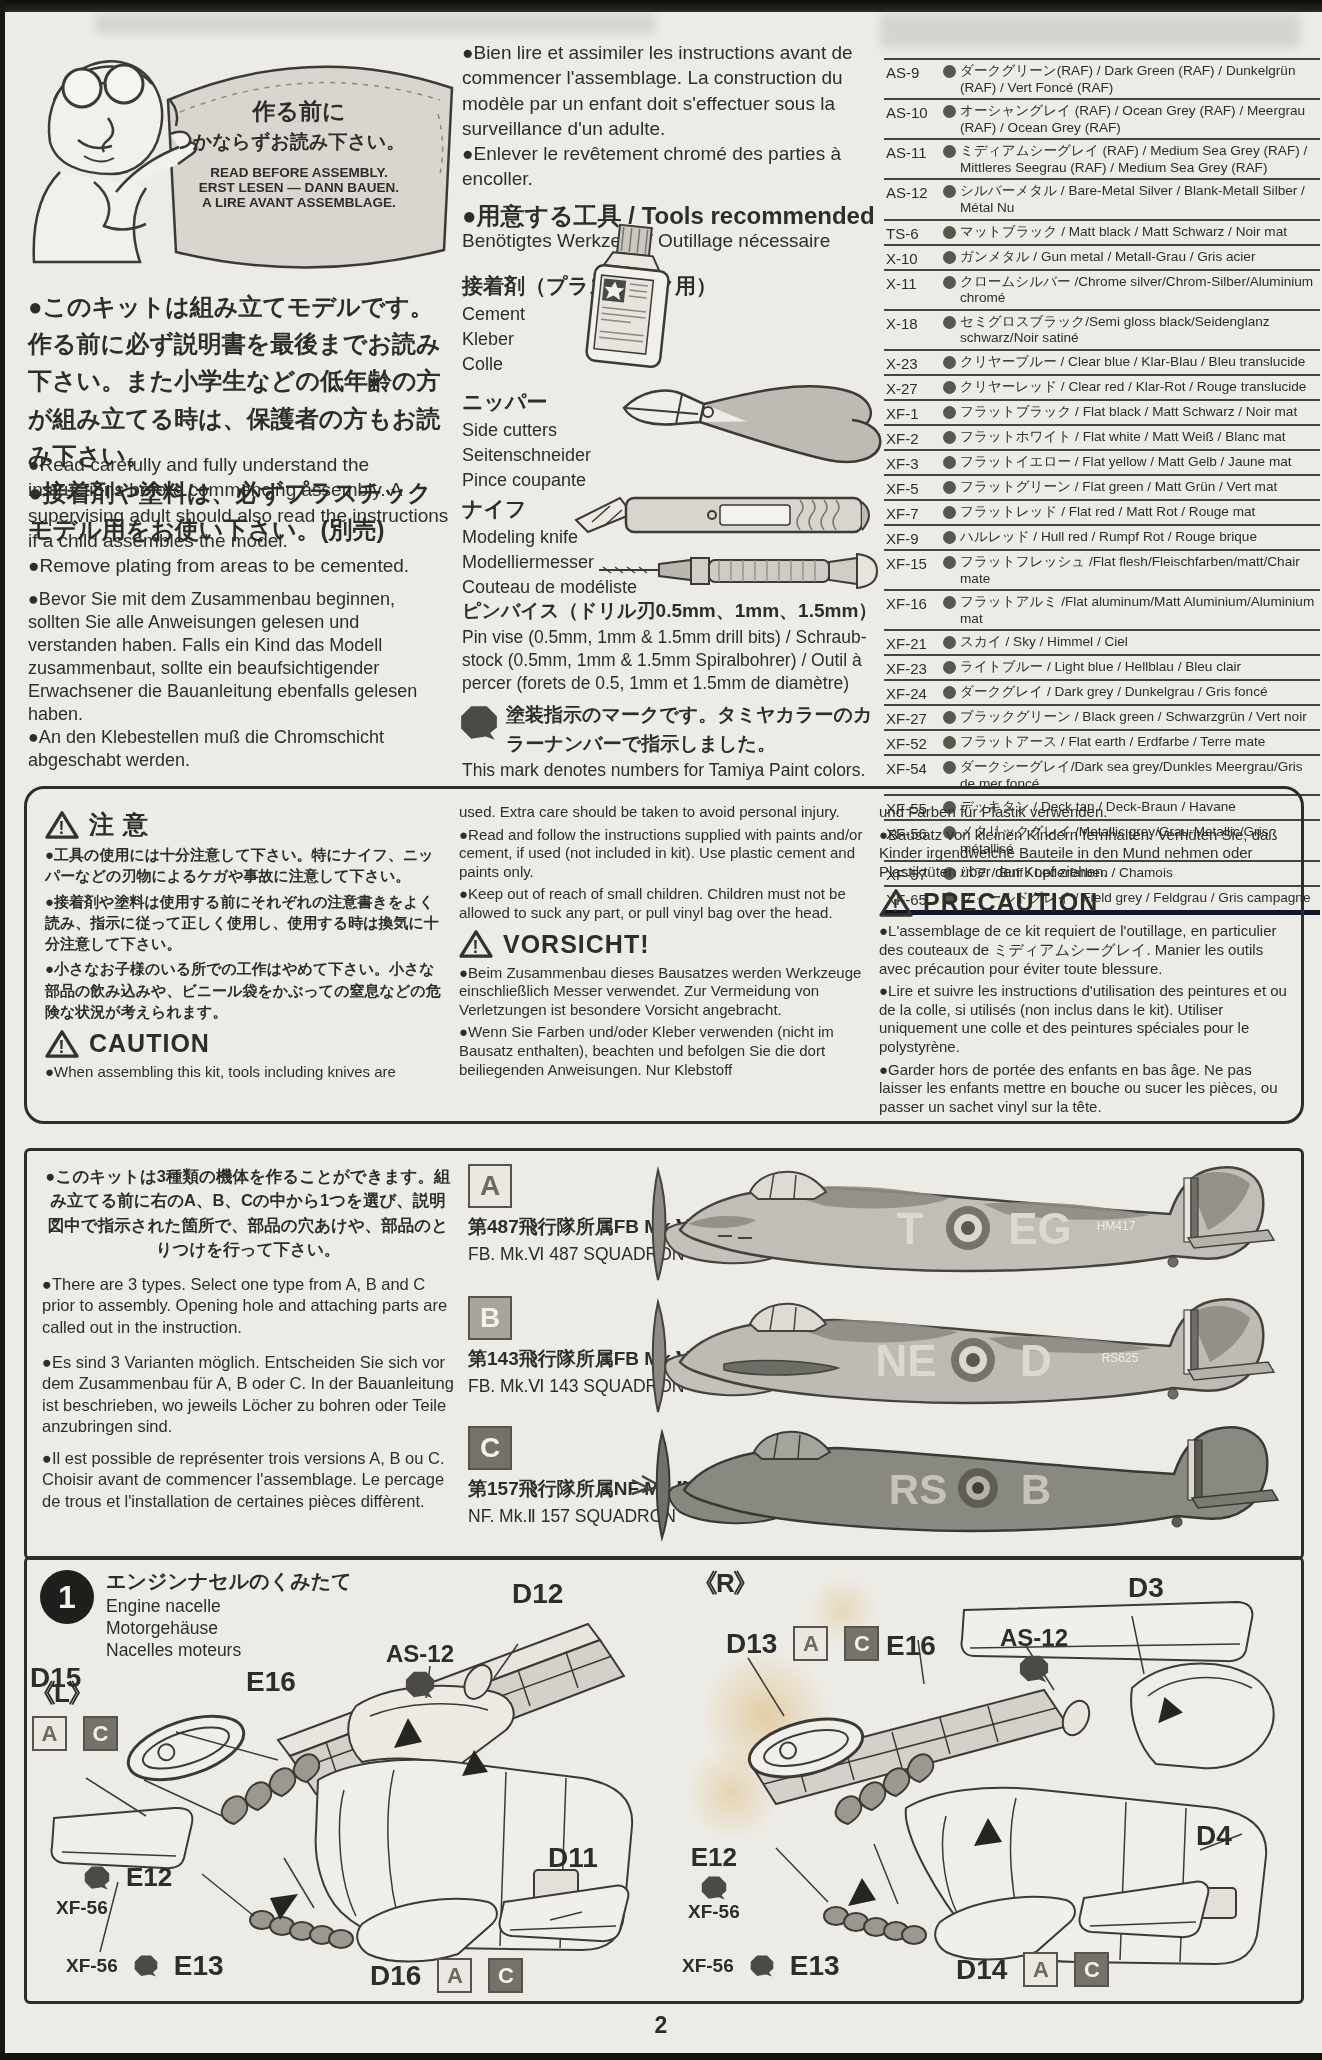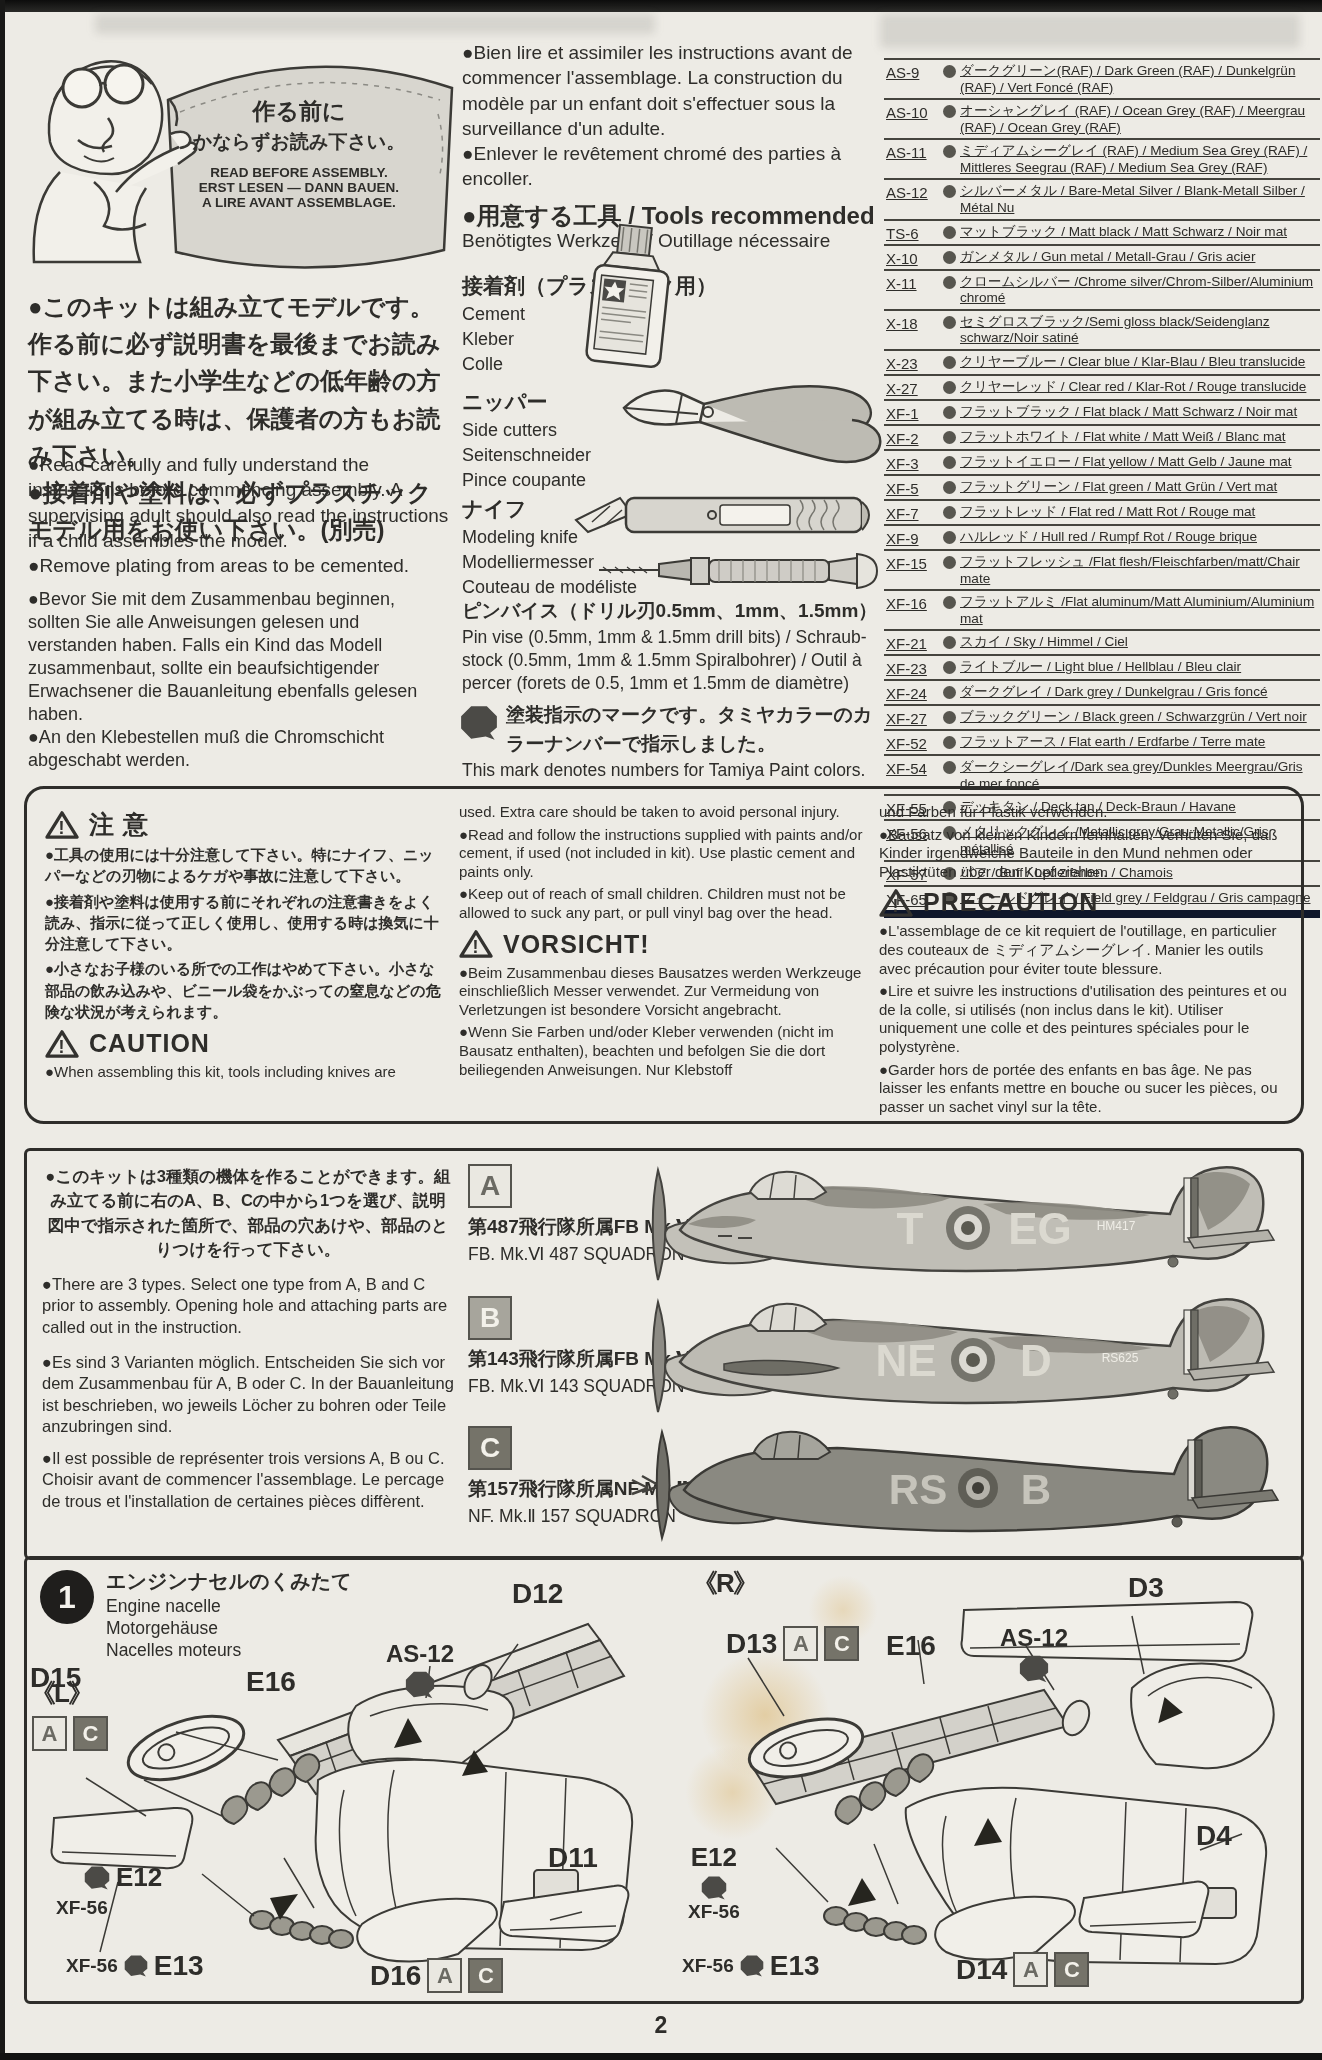--- a/index.html
+++ b/index.html
@@ -20,7 +20,7 @@
   .tool-jp{font-size:21px;font-weight:bold;}
   .tool-lines{font-size:18px;line-height:1.38;}
   
-  .paints{width:436px;border-bottom:8px solid #0f172a;text-decoration:underline;}
+  .paints{width:436px;border-bottom:5px solid #0f172a;}
   .paint-row{display:flex;align-items:flex-start;border-top:2px solid #45443e;padding:3px 0 2px 2px;}
   .paint-code{width:57px;flex:none;font-size:15px;padding-top:1px;}
   .paint-dot{flex:none;width:13px;height:13px;border-radius:50%;background:#57564f;margin:2px 4px 0 0;}

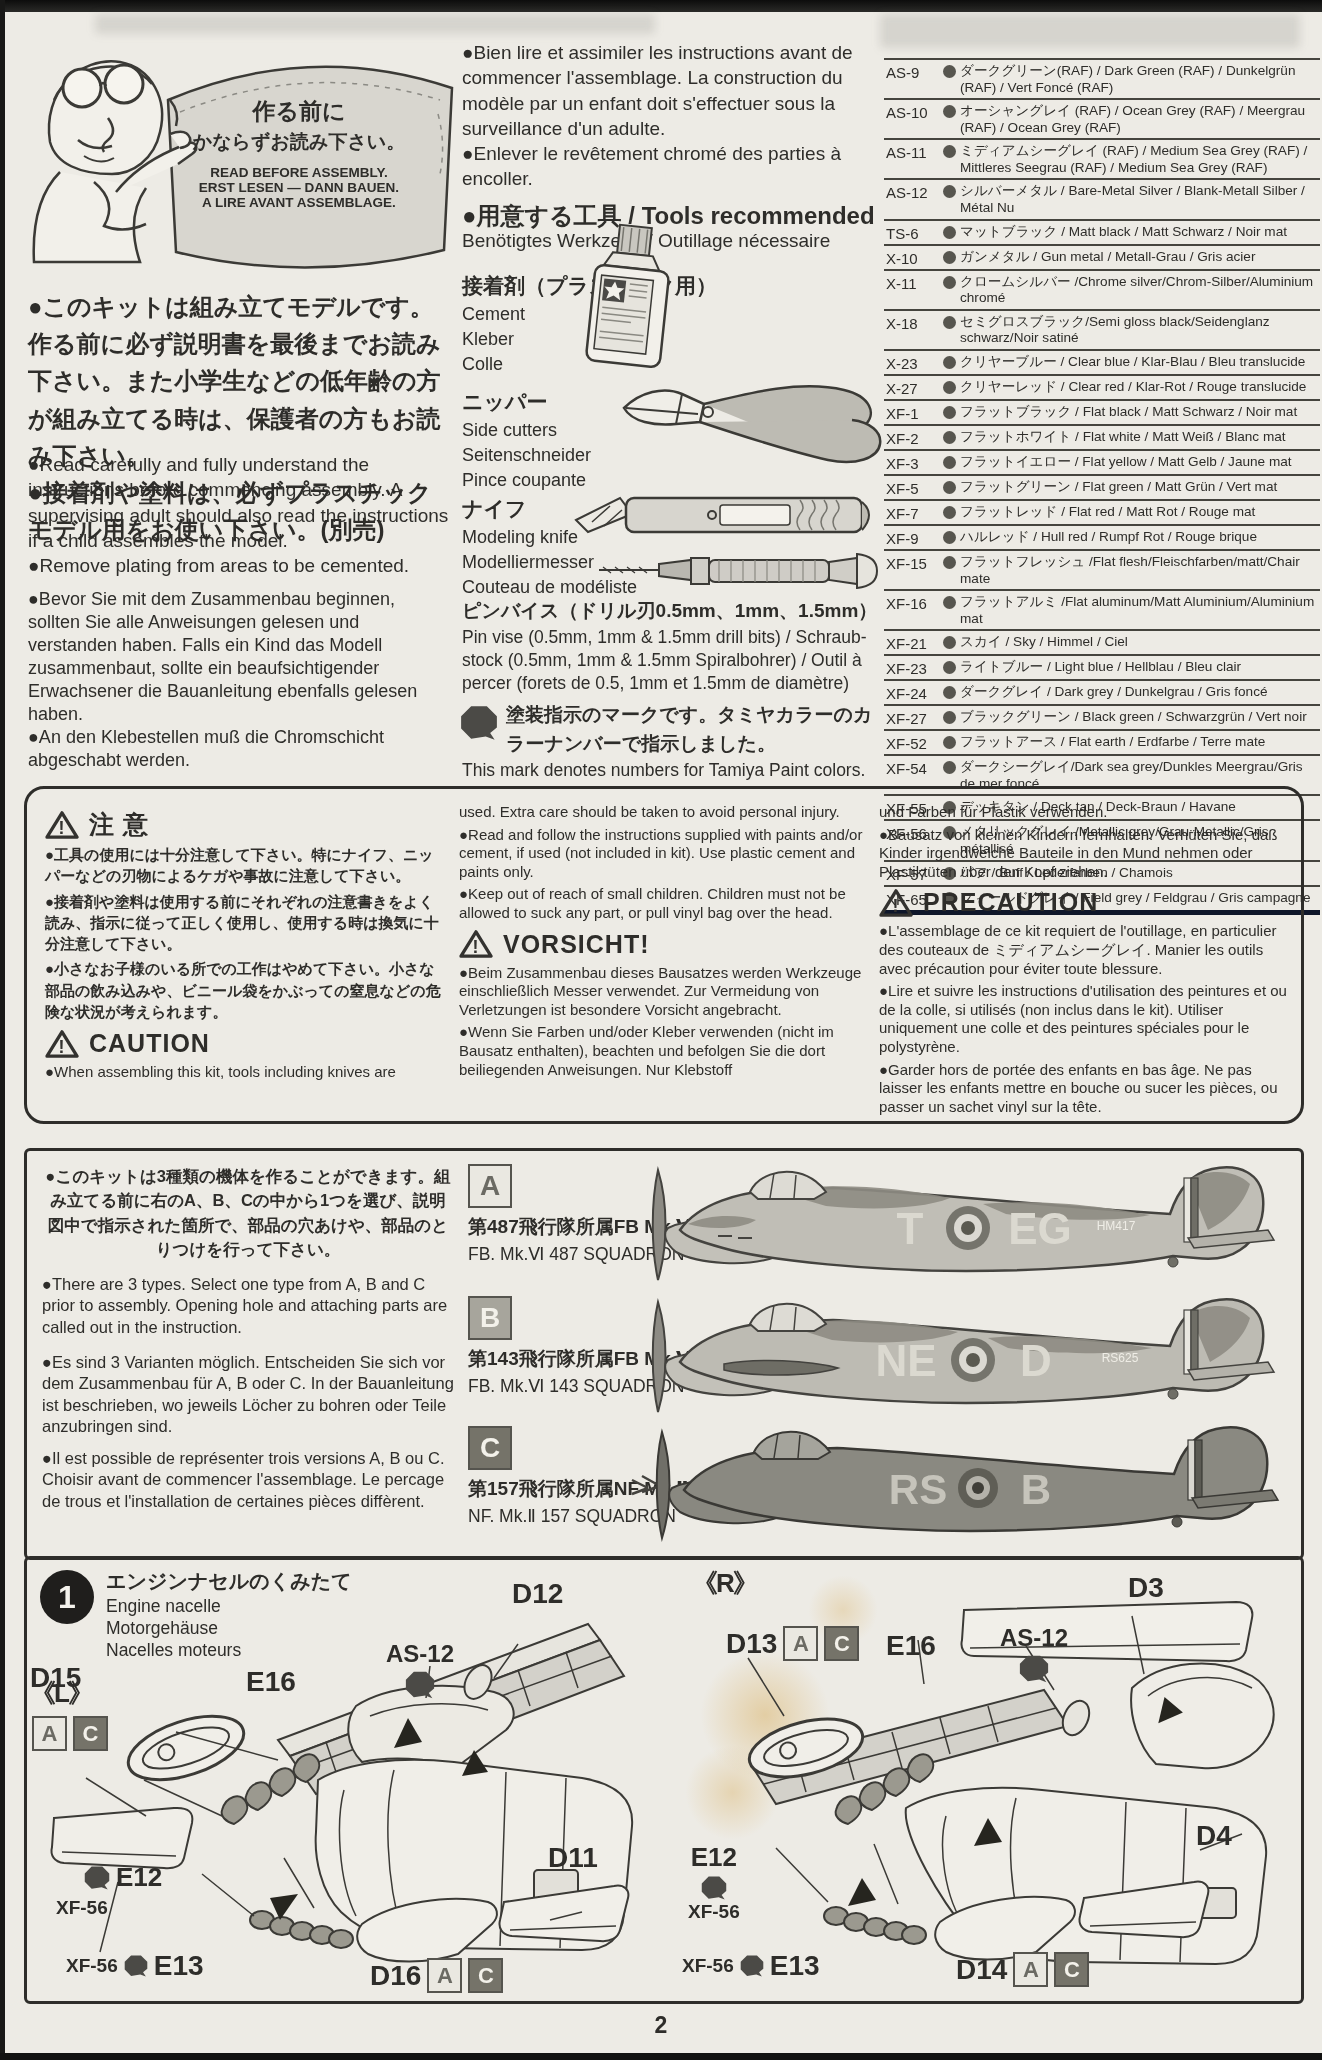--- a/index.html
+++ b/index.html
@@ -52,7 +52,7 @@
   .viewmark{font-size:26px;font-weight:bold;letter-spacing:-2px;}
   .plabel{font-size:28px;font-weight:600;letter-spacing:0;}
   .plabel-sm{font-size:19px;font-weight:600;}
-  .inlinerow{display:flex;align-items:center;gap:6px;}
+  .inlinerow{display:flex;align-items:center;gap:16px;}
   .pagenum{left:0;top:2012px;width:1322px;text-align:center;font-size:23px;font-weight:bold;}
   svg{display:block;}
   .sk{stroke:#3b3a36;fill:none;stroke-width:2;}

